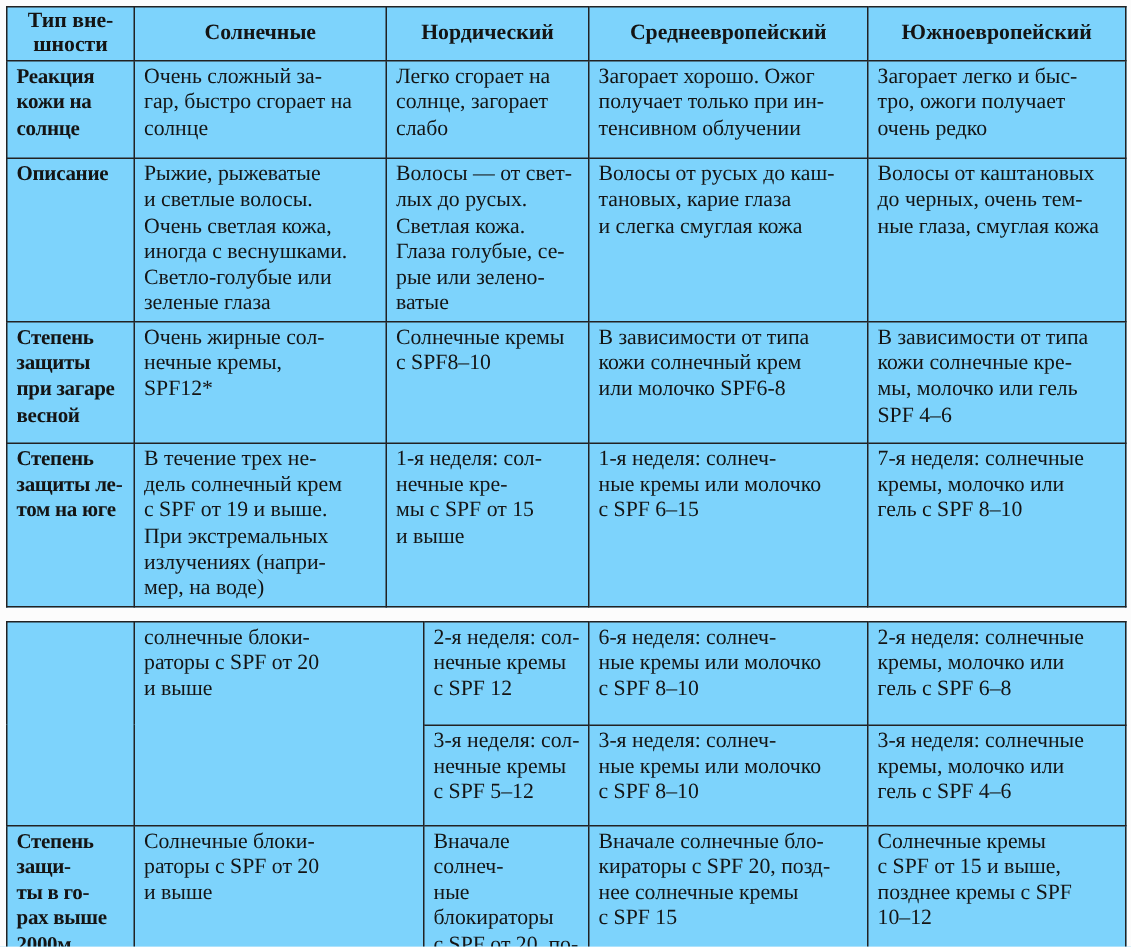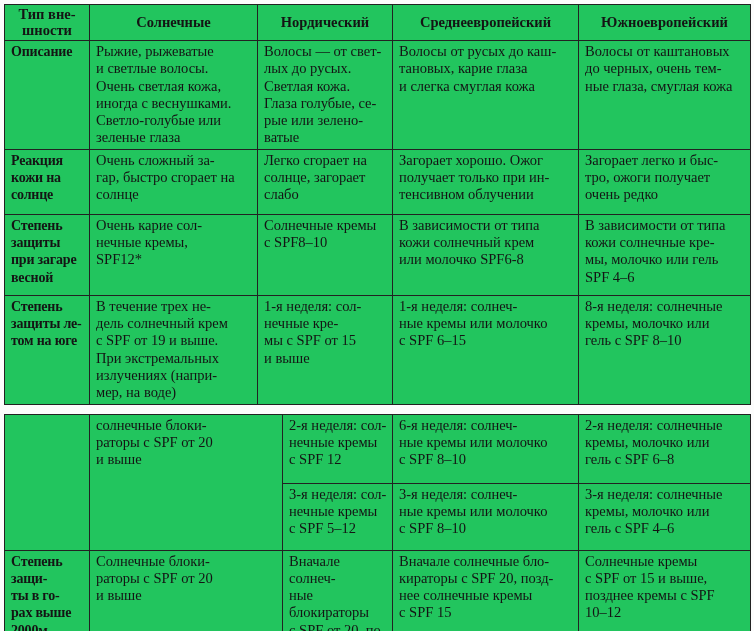--- a/index.html
+++ b/index.html
@@ -17,7 +17,7 @@
     border-collapse: collapse;
     table-layout: fixed;
     width: 746px;
-    background: #22c55e;
+    background: #7dd3fc;
   }
   td, th {
     border: 1px solid #222222;

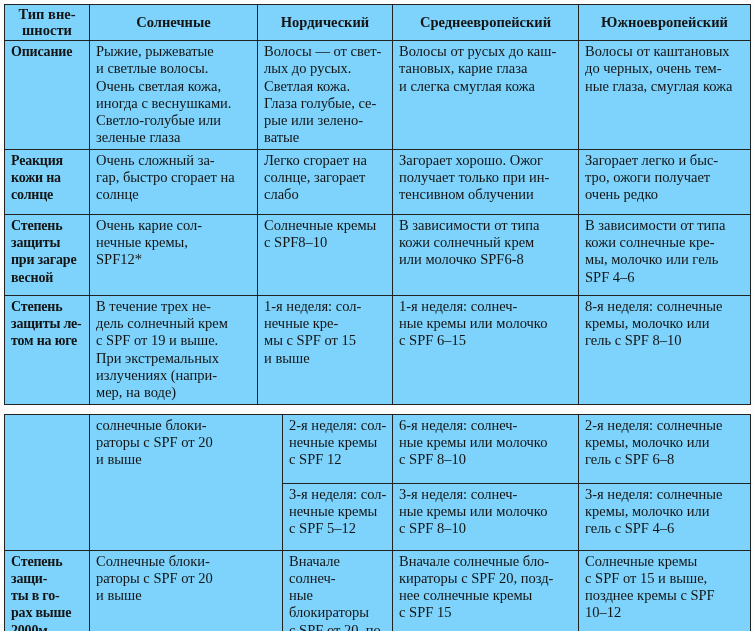--- a/index.html
+++ b/index.html
@@ -67,6 +67,23 @@
       <th>Нордический</th>
       <th>Среднеевропейский</th>
       <th>Южноевропейский</th>
+    </tr>
+    <tr style="height:65px">
+      <th class="rowlabel">Реакция
+кожи на
+солнце</th>
+      <td>Очень сложный за-
+гар, быстро сгорает на
+солнце</td>
+      <td>Легко сгорает на
+солнце, загорает
+слабо</td>
+      <td>Загорает хорошо. Ожог
+получает только при ин-
+тенсивном облучении</td>
+      <td>Загорает легко и быс-
+тро, ожоги получает
+очень редко</td>
     </tr>
     <tr style="height:106px">
       <th class="rowlabel">Описание</th>
@@ -88,23 +105,6 @@
       <td>Волосы от каштановых
 до черных, очень тем-
 ные глаза, смуглая кожа</td>
-    </tr>
-    <tr style="height:65px">
-      <th class="rowlabel">Реакция
-кожи на
-солнце</th>
-      <td>Очень сложный за-
-гар, быстро сгорает на
-солнце</td>
-      <td>Легко сгорает на
-солнце, загорает
-слабо</td>
-      <td>Загорает хорошо. Ожог
-получает только при ин-
-тенсивном облучении</td>
-      <td>Загорает легко и быс-
-тро, ожоги получает
-очень редко</td>
     </tr>
     <tr style="height:81px">
       <th class="rowlabel">Степень

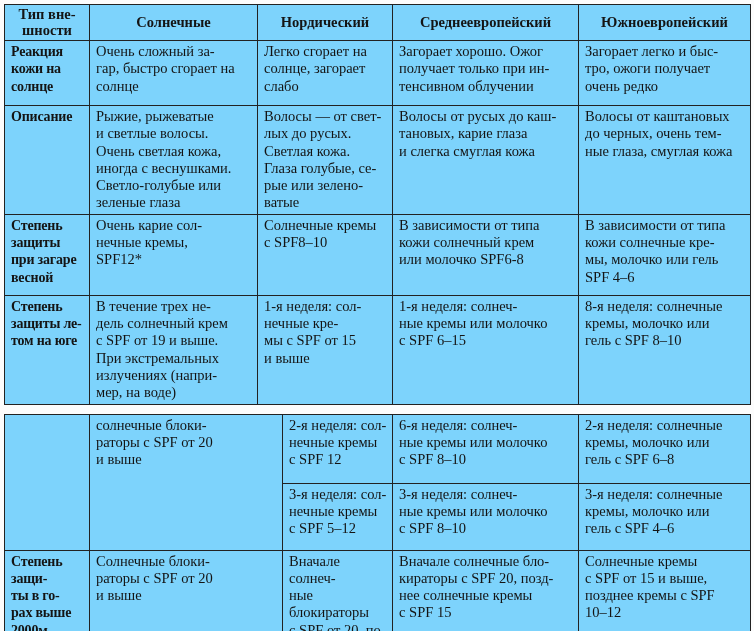--- a/index.html
+++ b/index.html
@@ -111,7 +111,7 @@
 защиты
 при загаре
 весной</th>
-      <td>Очень карие сол-
+      <td>Очень жирные сол-
 нечные кремы,
 SPF12*</td>
       <td>Солнечные кремы

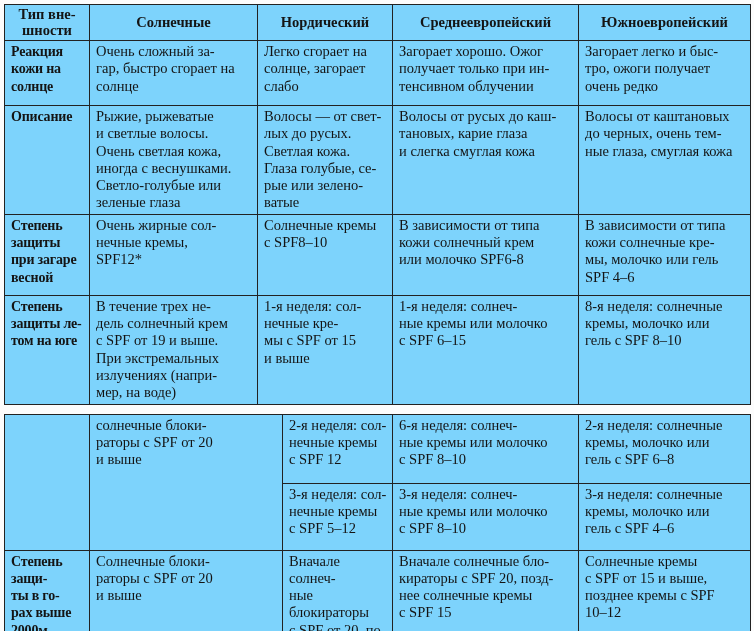--- a/index.html
+++ b/index.html
@@ -141,7 +141,7 @@
       <td>1-я неделя: солнеч-
 ные кремы или молочко
 с SPF 6–15</td>
-      <td>8-я неделя: солнечные
+      <td>7-я неделя: солнечные
 кремы, молочко или
 гель с SPF 8–10</td>
     </tr>

